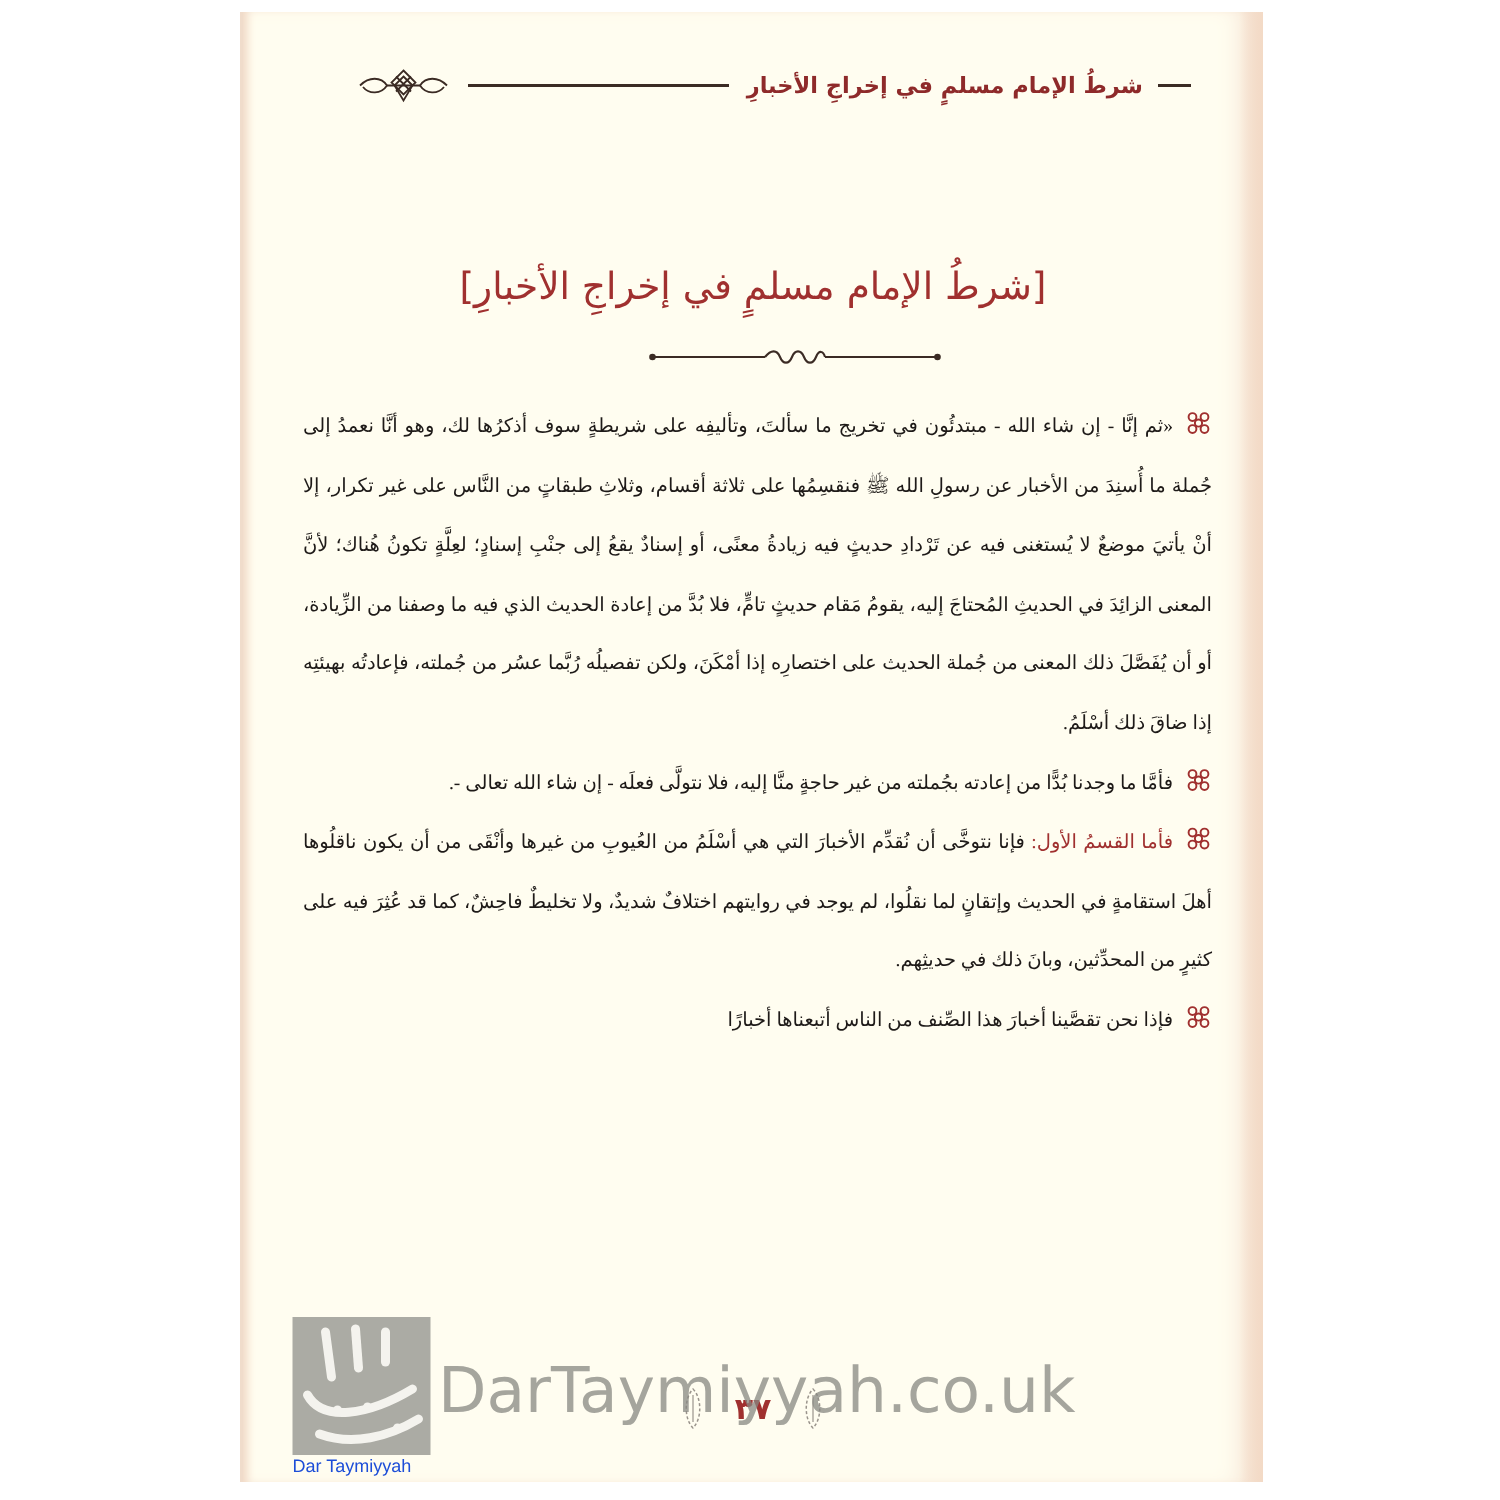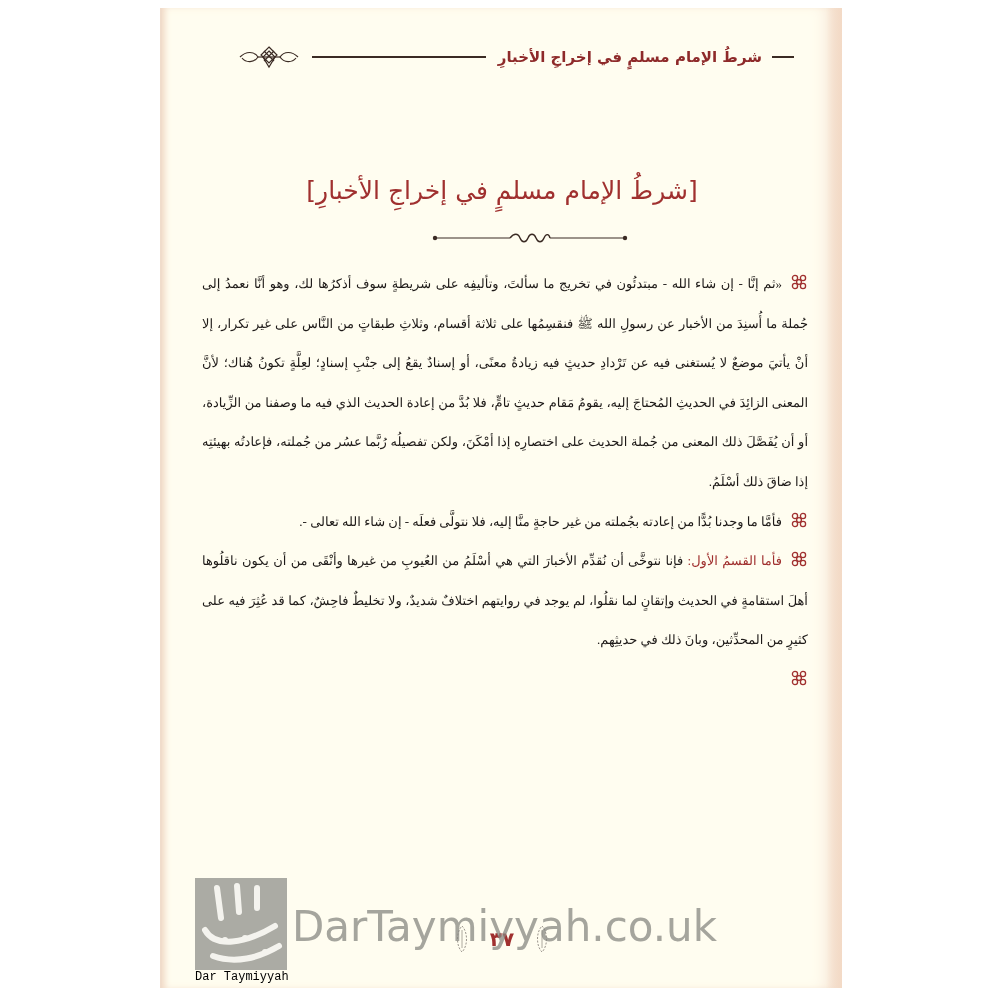--- a/index.html
+++ b/index.html
@@ -171,7 +171,7 @@
           <circle cx="5" cy="13" r="2.6"></circle>
             <circle cx="13" cy="13" r="2.6"></circle>
         </g>
-      </svg>
+      </svg><span>فإذا نحن تقصَّينا أخبارَ هذا الصِّنف من الناس أتبعناها أخبارًا</span>
     </p>
   </div>
 

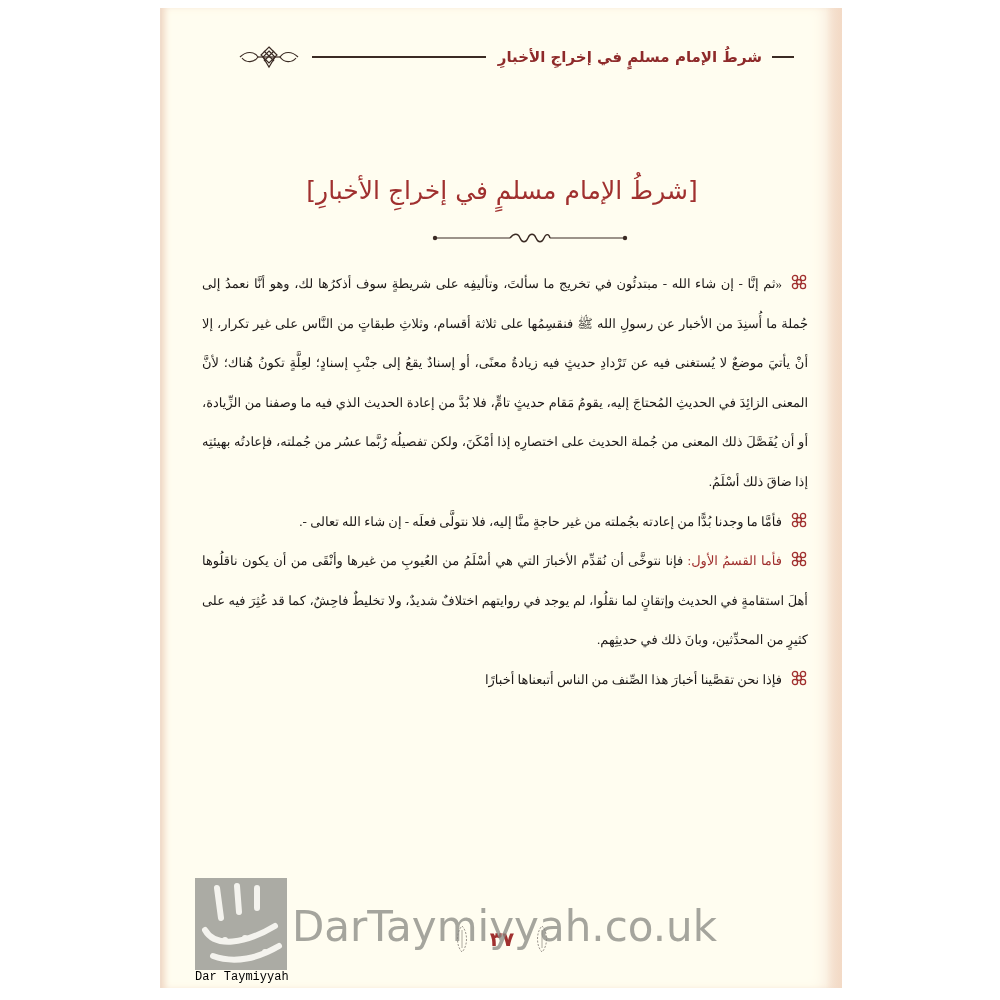--- a/index.html
+++ b/index.html
@@ -84,8 +84,8 @@
     .wm-logo svg { width: 100%; height: 100%; }
     .wm-logo-caption {
       position: absolute; left: 195px; top: 970px;
-      font-family: Liberation Mono, monospace;
-      font-size: 12px; color: #000000;
+      font-family: Liberation Sans, sans-serif;
+      font-size: 12px; color: #1d4ed8;
     }
     .wm-text {
       position: absolute; left: 292px; top: 892px;

